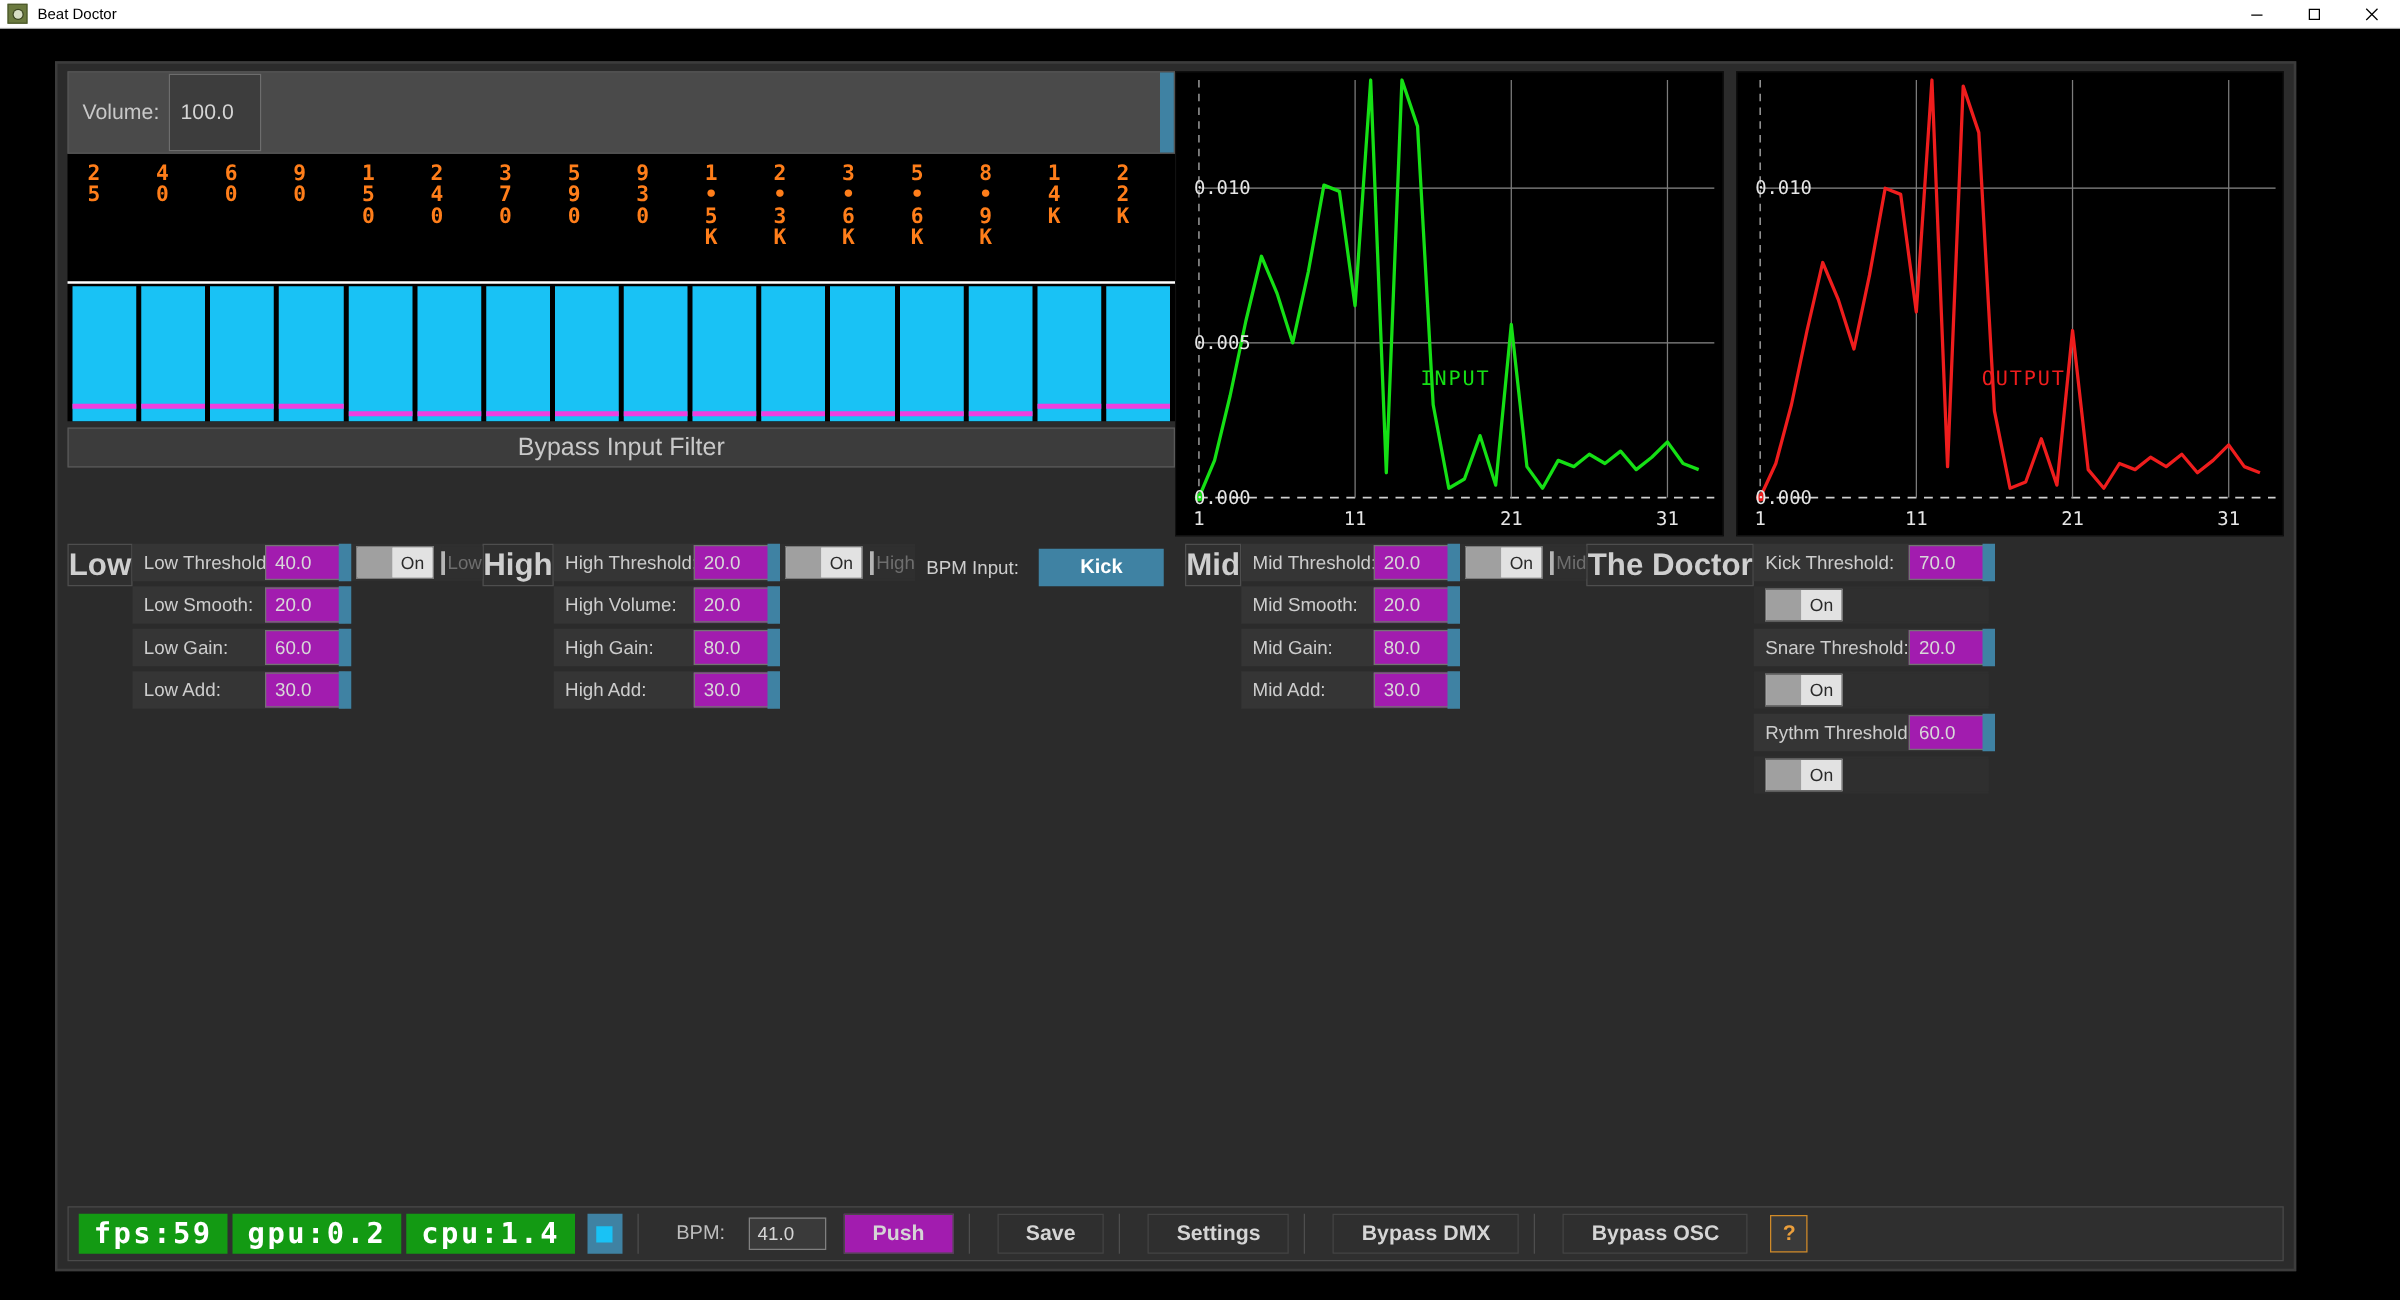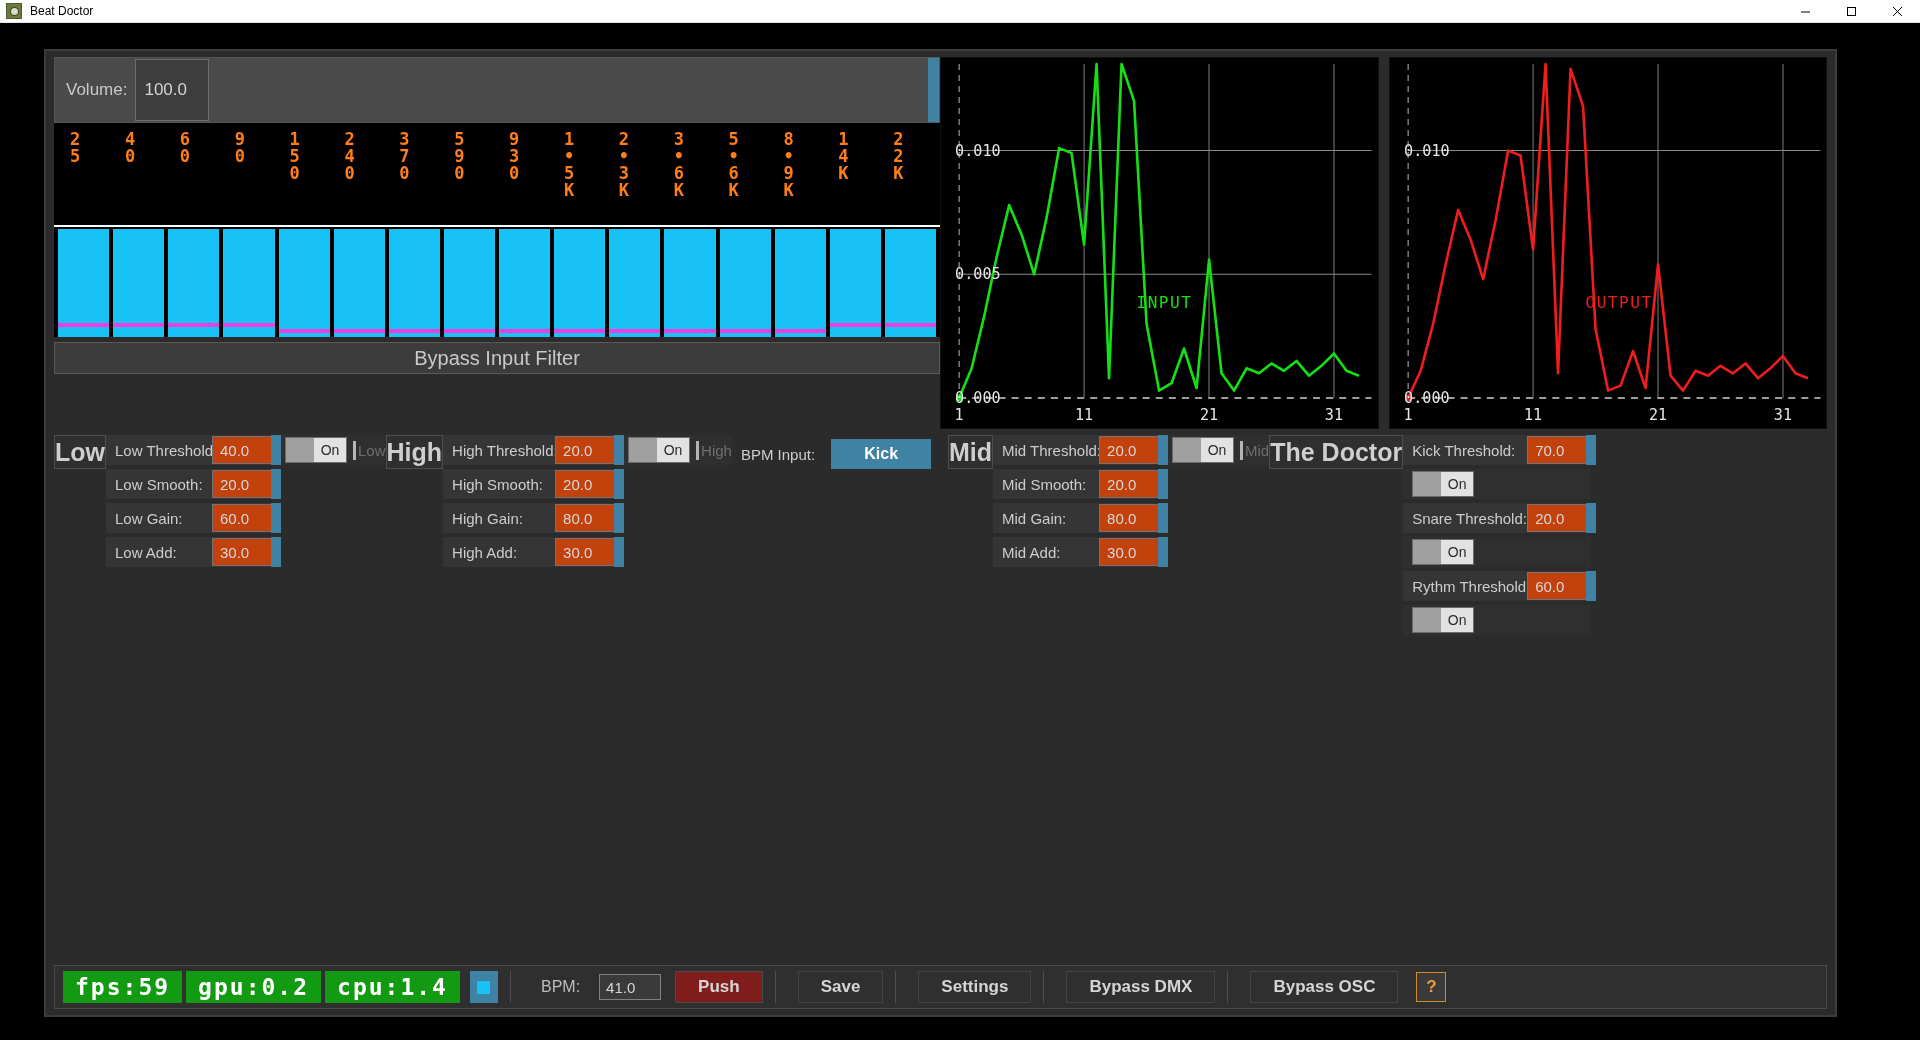--- a/index.html
+++ b/index.html
@@ -138,7 +138,7 @@
     white-space: nowrap;
   }
   .ctl-field {
-    height: 28px; background: #c2410c; border: 1px solid #737373;
+    height: 28px; background: #a21caf; border: 1px solid #737373;
     color: #d8d8d8; font-size: 15px;
     display: flex; align-items: center; padding-left: 7px;
     margin-left: 6px;

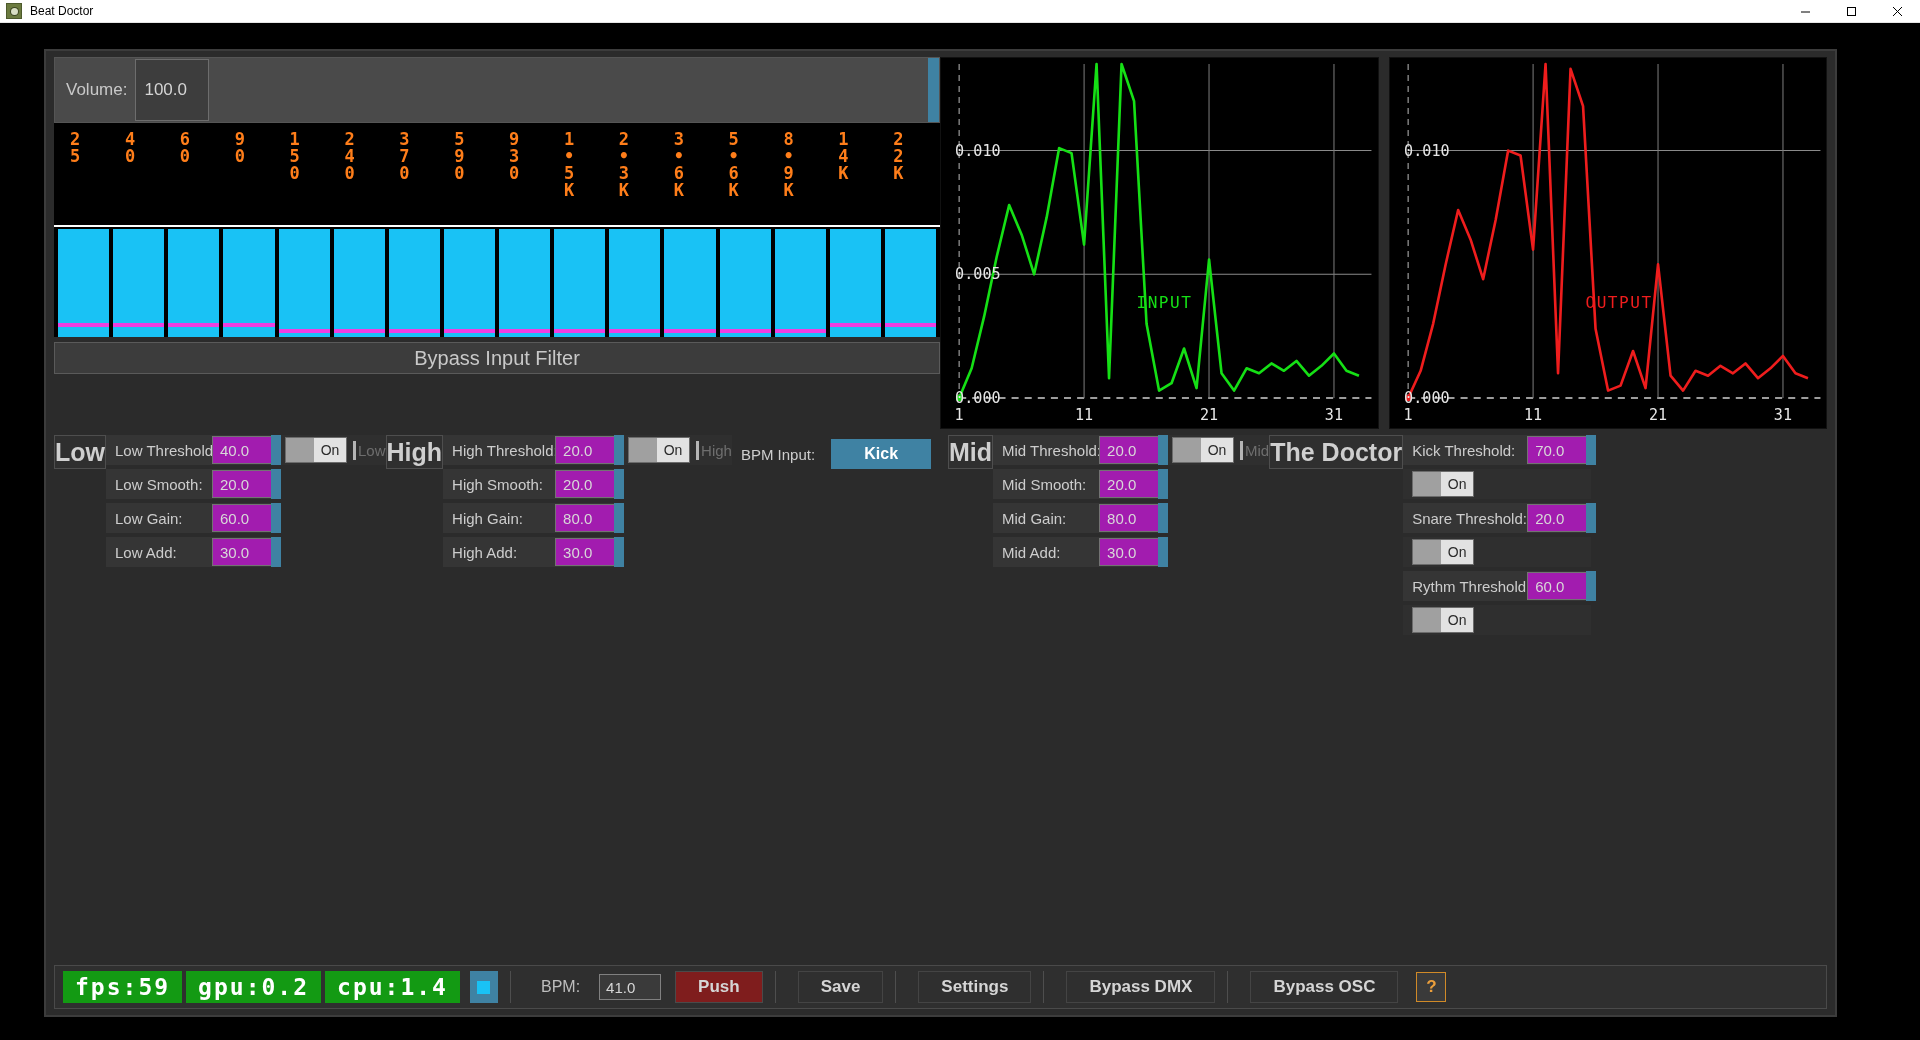--- a/index.html
+++ b/index.html
@@ -519,7 +519,7 @@
               </div>
             </div>
             <div class="ctlrow">
-              <div class="ctl-label" style="width: 106px;">High Smooth:</div>
+              <div class="ctl-label" style="width: 106px;">High Volume:</div>
               <div class="ctl-field" style="width: 62px;">20.0</div>
               <div class="ctl-track">
                 <div class="ctl-thumb" style="left: calc(20% - 5px); background: rgb(63, 130, 163);"></div>

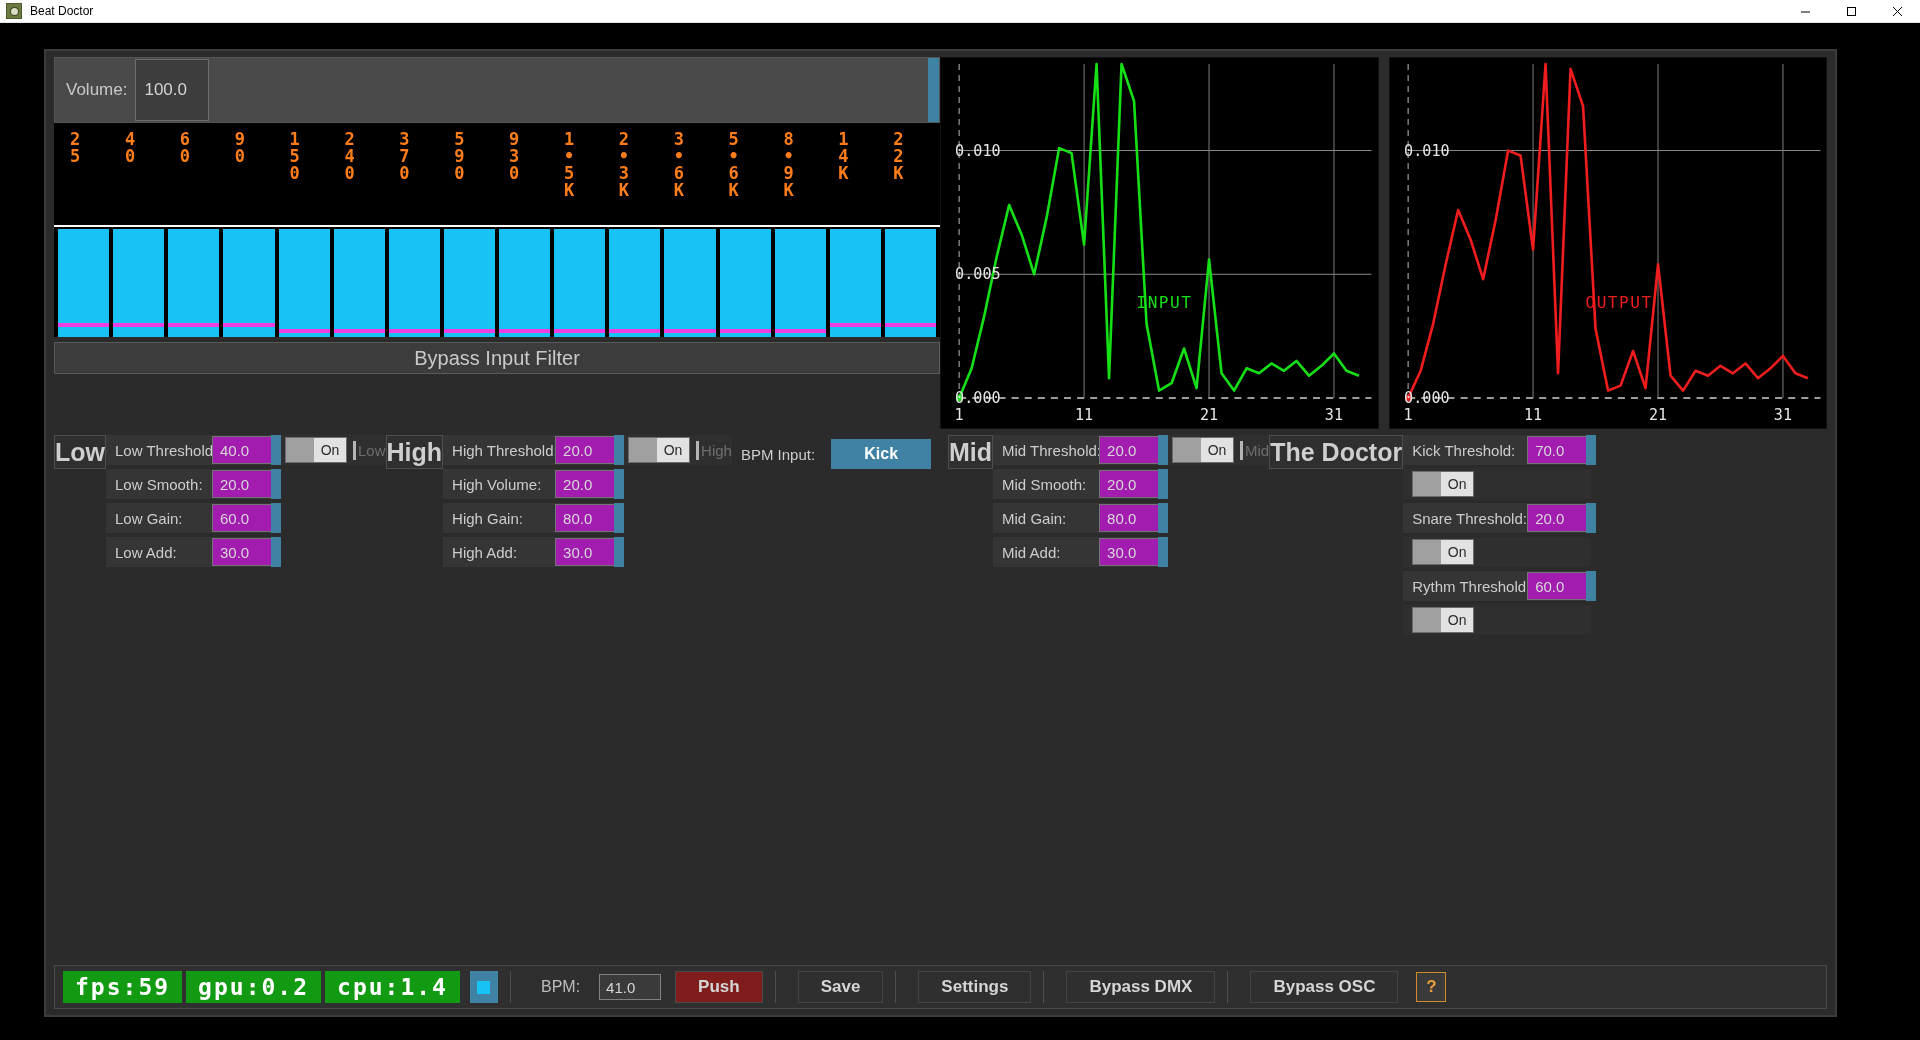--- a/index.html
+++ b/index.html
@@ -212,7 +212,7 @@
   .sbtn {
     height: 32px; color: #d5d5d5; font-size: 17px; font-weight: bold;
     display: flex; align-items: center; justify-content: center;
-    padding: 0 22px; background: #7f1d1d; border: 1px solid #4a4a4a;
+    padding: 0 22px; background: #a21caf; border: 1px solid #4a4a4a;
     margin-left: 10px; white-space: nowrap;
   }
   .sbtn.plain { background: #2f2f2f; border-color: #444; }

